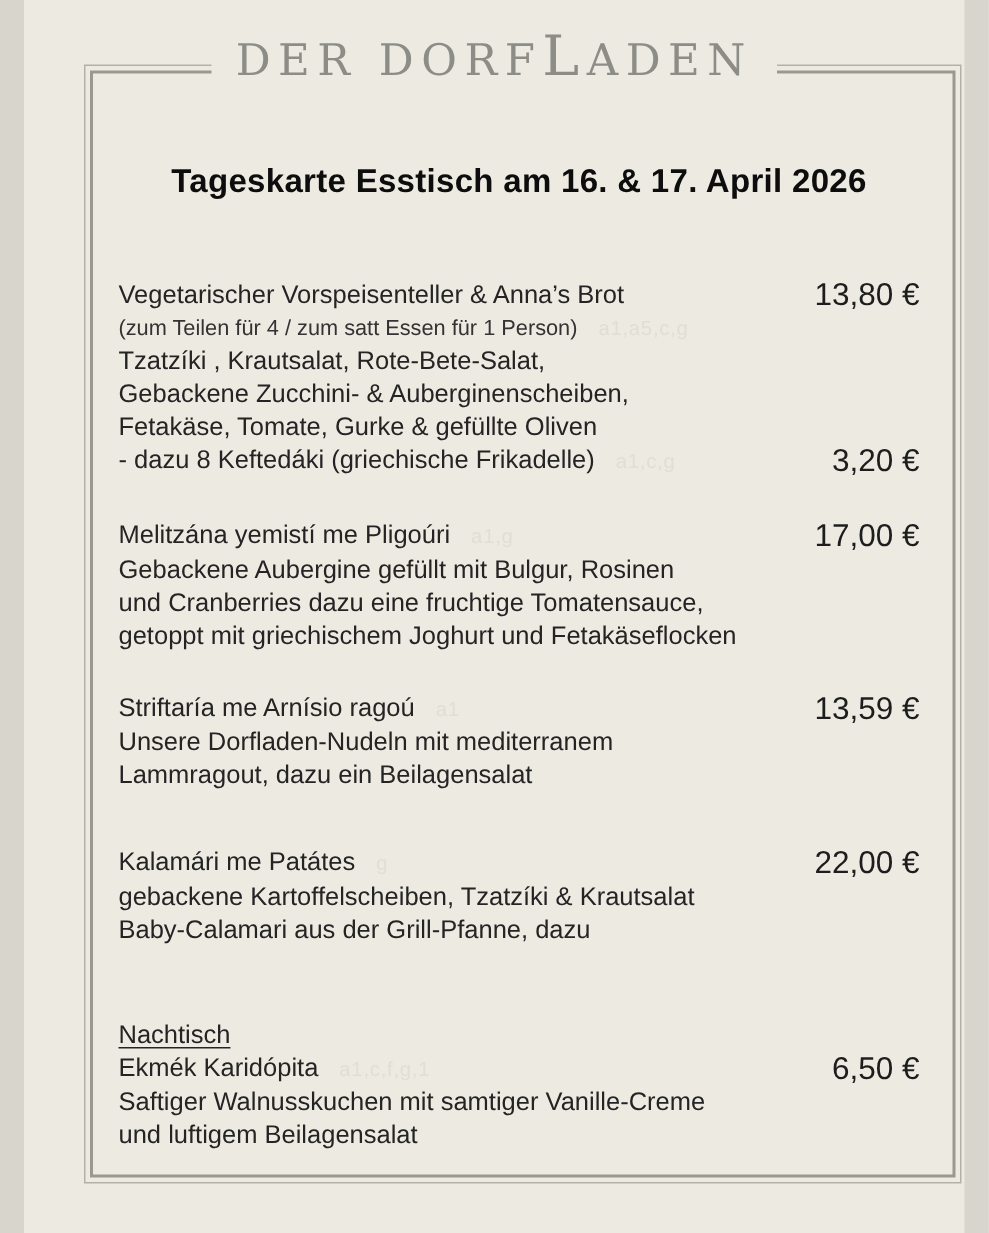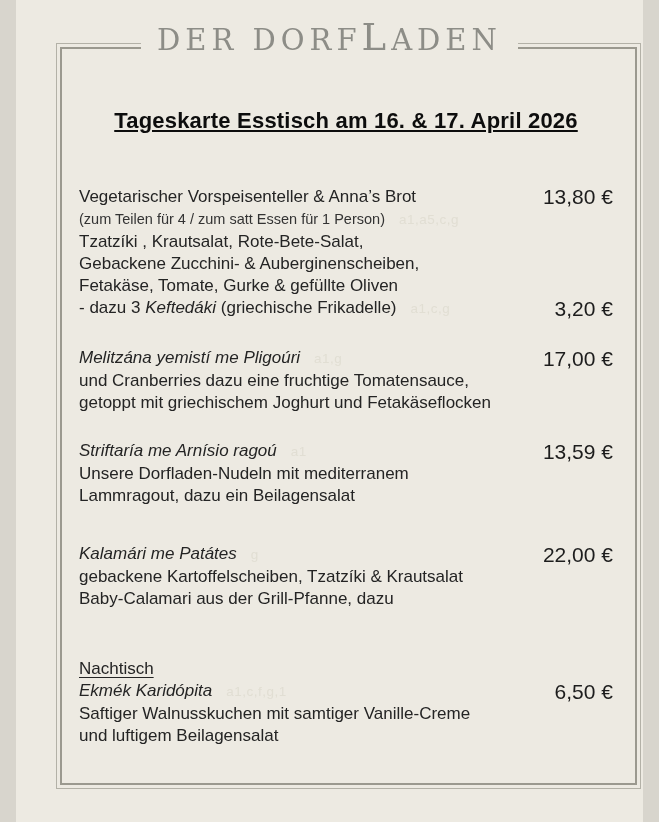--- a/index.html
+++ b/index.html
@@ -50,7 +50,6 @@
     font-weight:bold;
     color:#0d0d0d;
     letter-spacing:0.2px;
-    text-decoration:underline;
   }
   .menu-item{margin:0;}
   .menu-item:nth-child(1){margin-bottom:27px;}

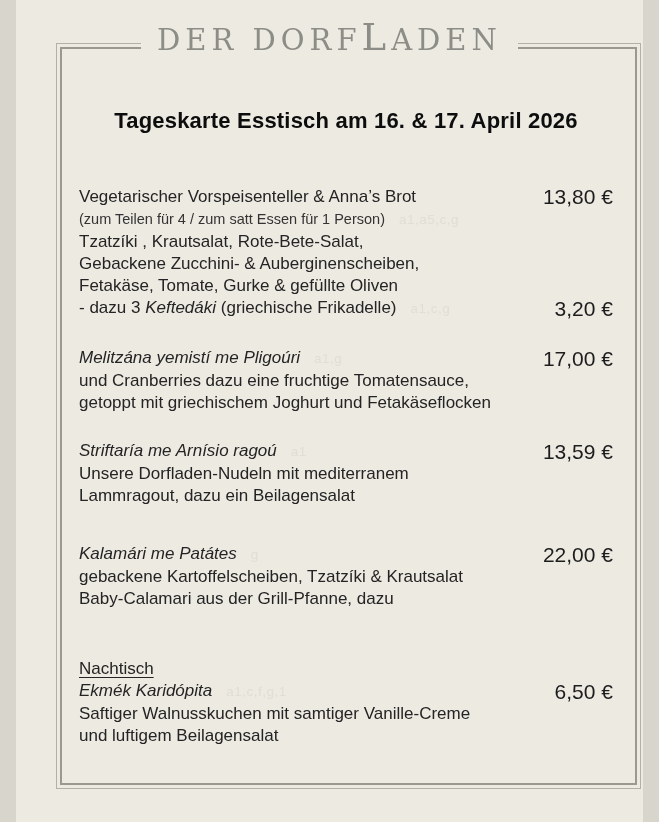--- a/index.html
+++ b/index.html
@@ -115,7 +115,7 @@
             <span class="row-text"><span>Fetakäse, Tomate, Gurke &amp; gefüllte Oliven</span></span>
           </div>
           <div class="row">
-            <span class="row-text"><span>- dazu 3 </span><span class="it">Keftedáki</span><span> (griechische Frikadelle)</span><span class="allergen">a1,c,g</span></span>
+            <span class="row-text"><span>- dazu 8 </span><span class="it">Keftedáki</span><span> (griechische Frikadelle)</span><span class="allergen">a1,c,g</span></span>
             <span class="price">3,20 €</span>
           </div>
         </div>

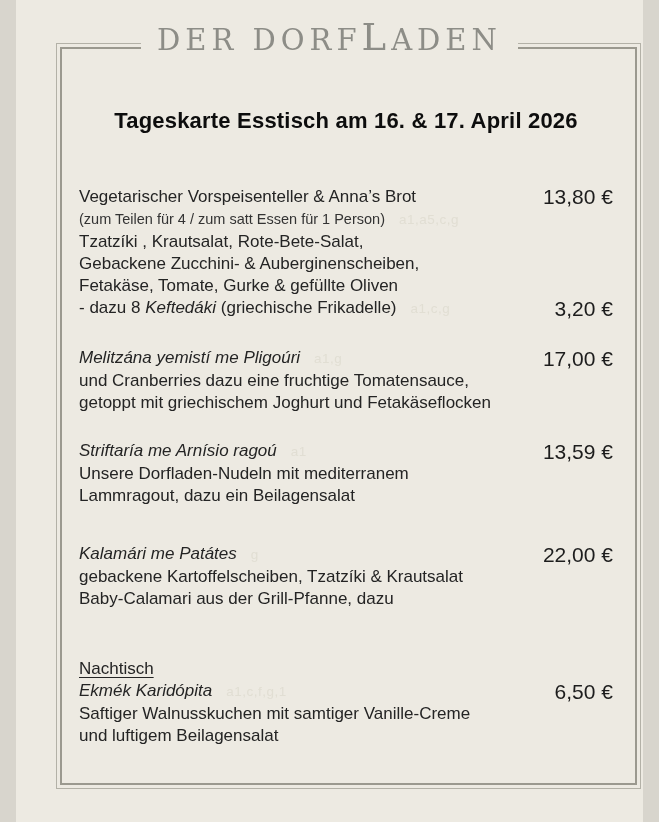--- a/index.html
+++ b/index.html
@@ -66,7 +66,7 @@
   }
   .row.small{font-size:14.5px;color:#333;}
   .row-text{min-width:0;}
-  .it{font-style:italic;}
+  .it{}
   .ul{text-decoration:underline;text-underline-offset:3px;text-decoration-thickness:1px;}
   .allergen{
     margin-left:14px;

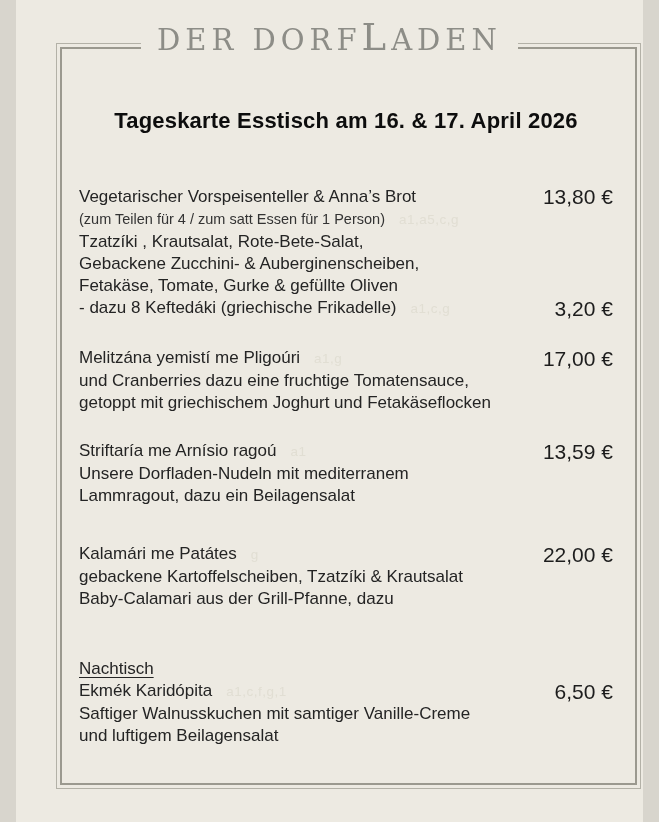--- a/index.html
+++ b/index.html
@@ -125,6 +125,9 @@
             <span class="price">17,00 €</span>
           </div>
           <div class="row">
+            <span class="row-text"><span>Gebackene Aubergine gefüllt mit Bulgur, Rosinen</span></span>
+          </div>
+          <div class="row">
             <span class="row-text"><span>und Cranberries dazu eine fruchtige Tomatensauce,</span></span>
           </div>
           <div class="row">

